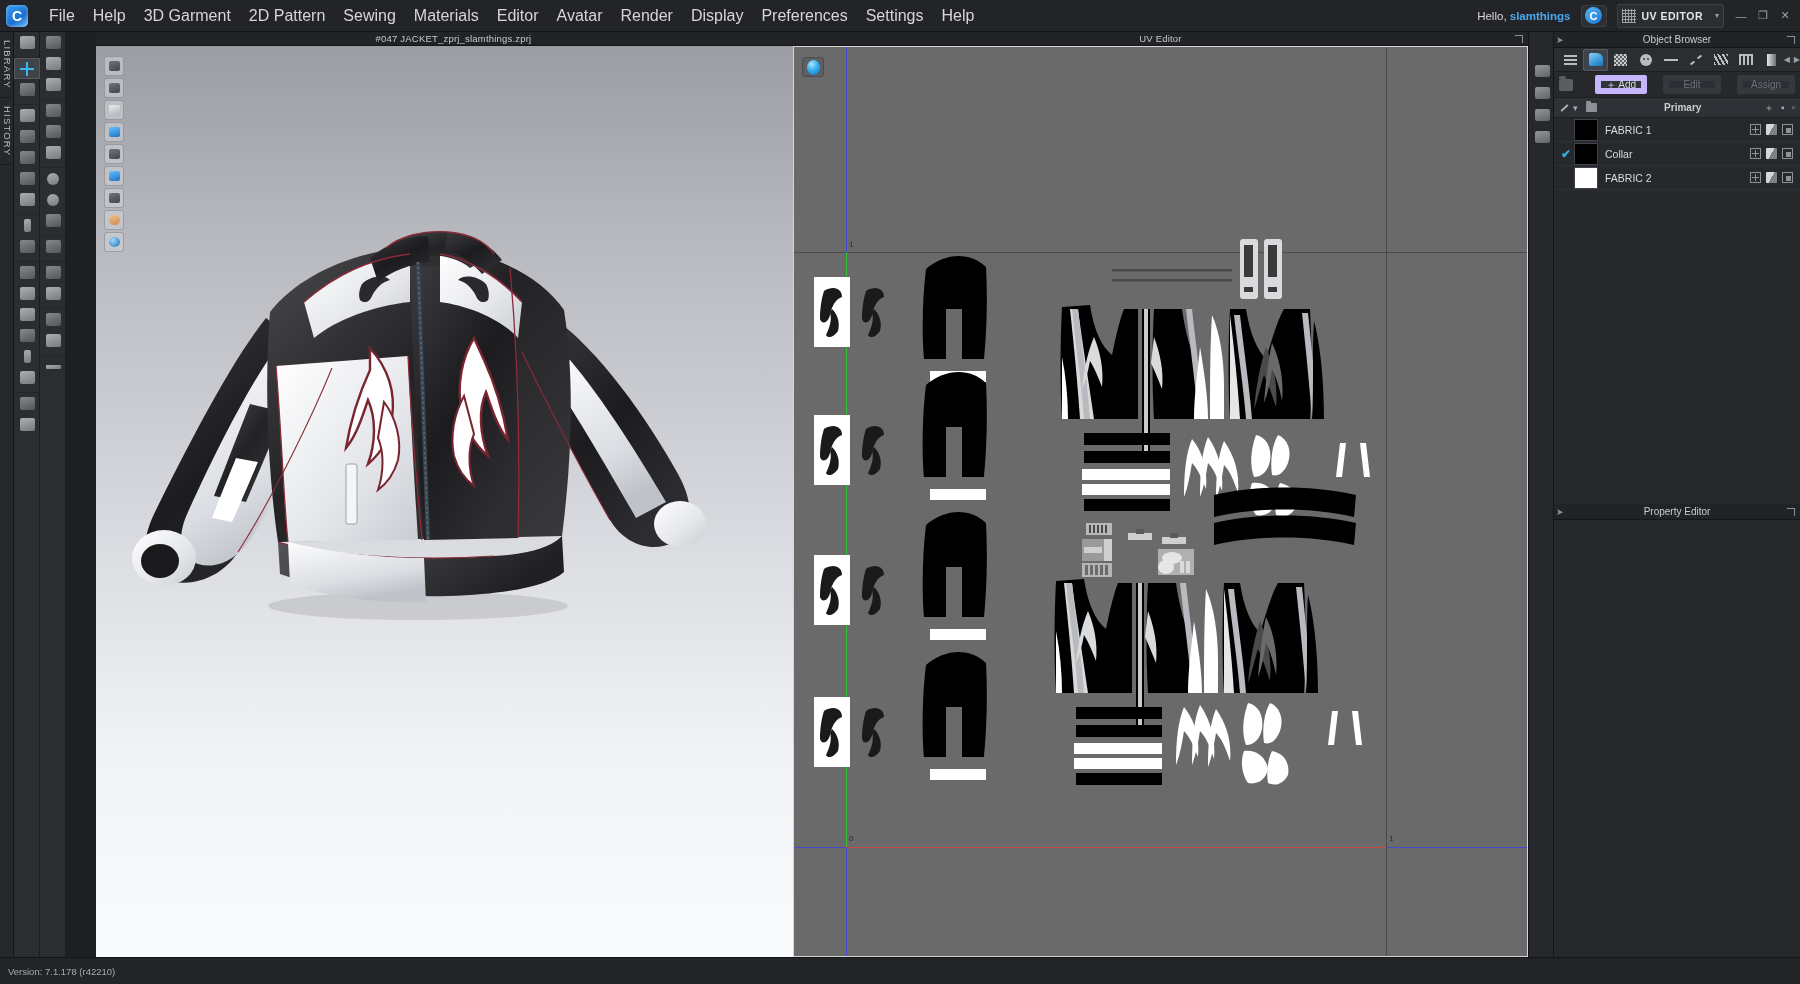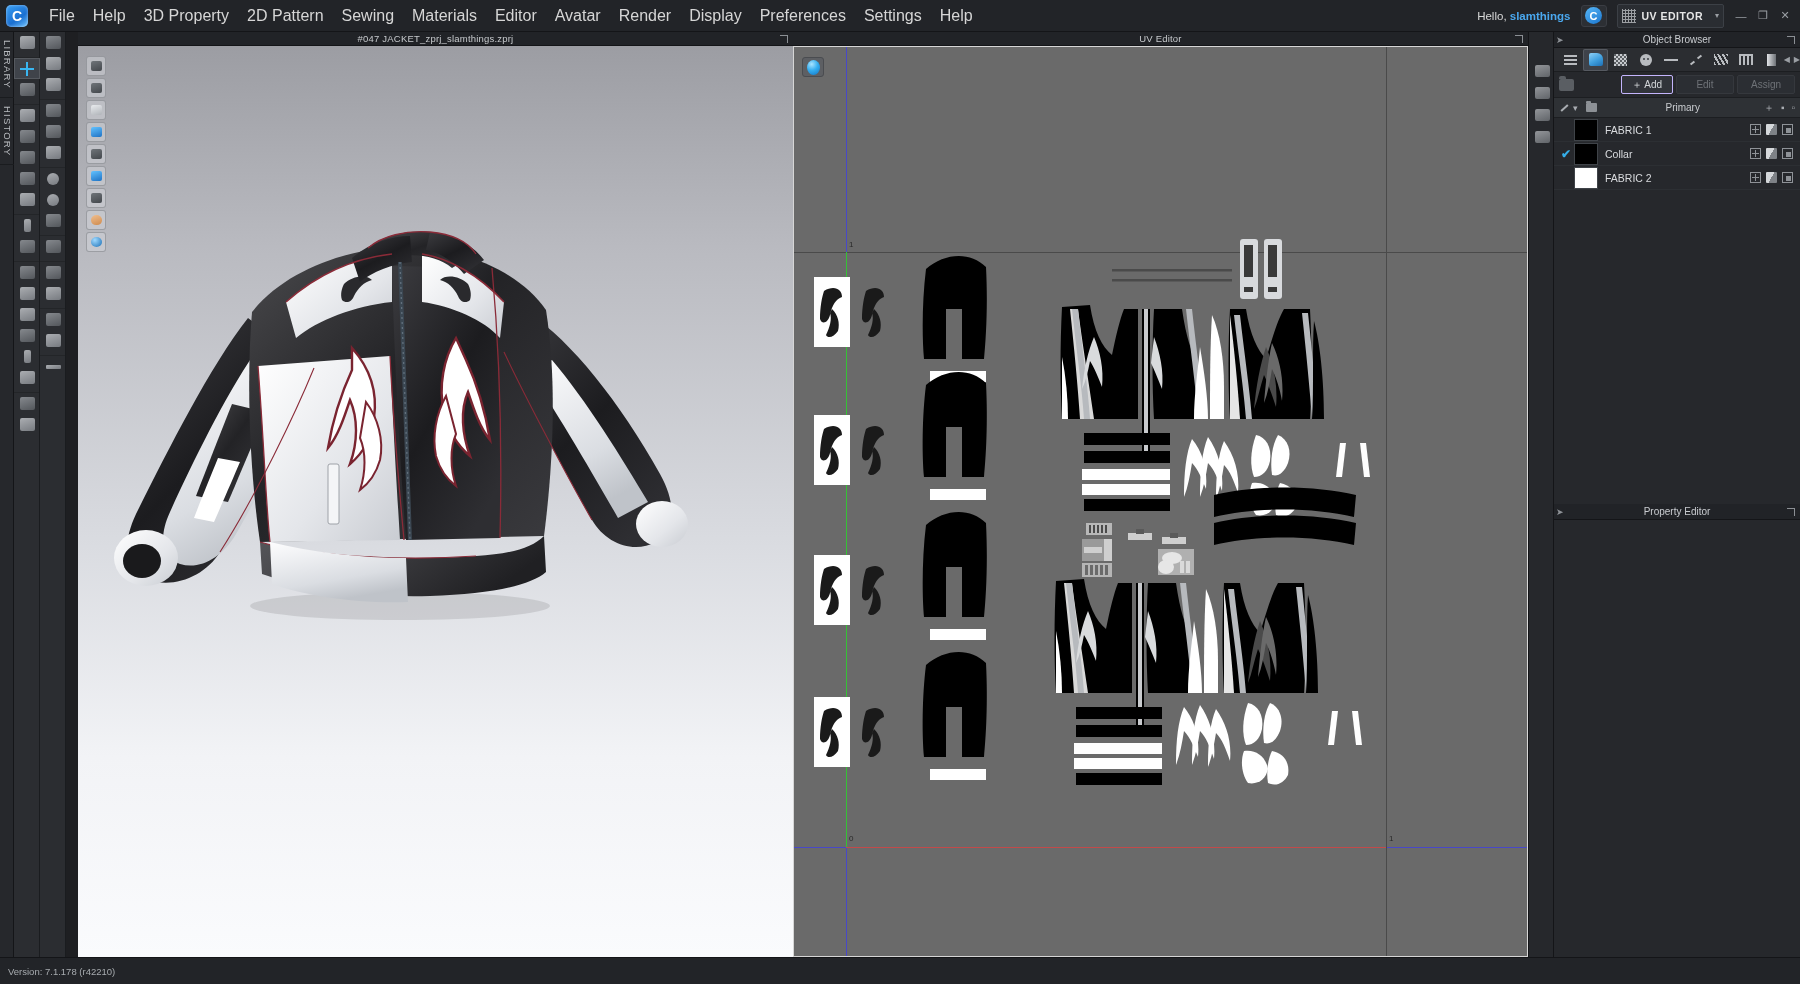--- a/index.html
+++ b/index.html
@@ -292,7 +292,7 @@
     <div class="menu-items">
       <div class="menu-item">File</div>
       <div class="menu-item">Help</div>
-      <div class="menu-item">3D Property</div>
+      <div class="menu-item">3D Garment</div>
       <div class="menu-item">2D Pattern</div>
       <div class="menu-item">Sewing</div>
       <div class="menu-item">Materials</div>

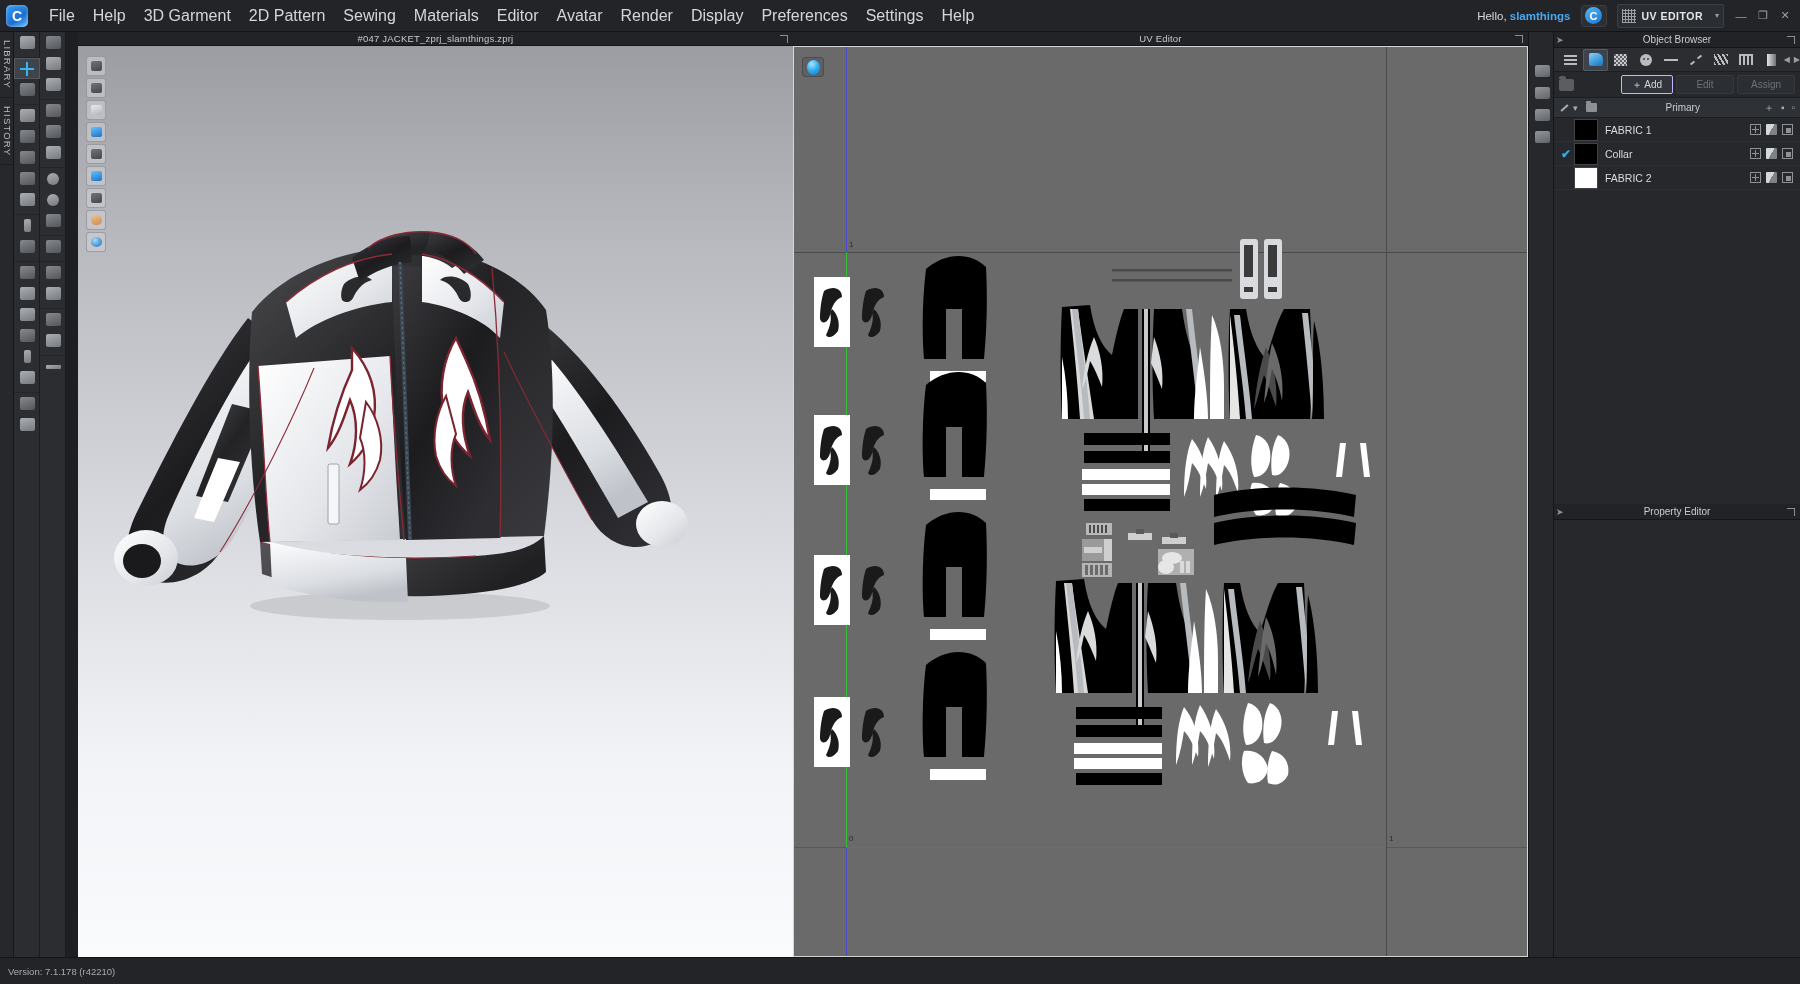--- a/index.html
+++ b/index.html
@@ -111,7 +111,7 @@
 
   
   .panel3d {
-    position:absolute; left:78px; top:32px; width:715px; height:925px;
+    position:absolute; left:96px; top:32px; width:715px; height:925px;
     background:#2b2d31;
   }
   .paneltitle {

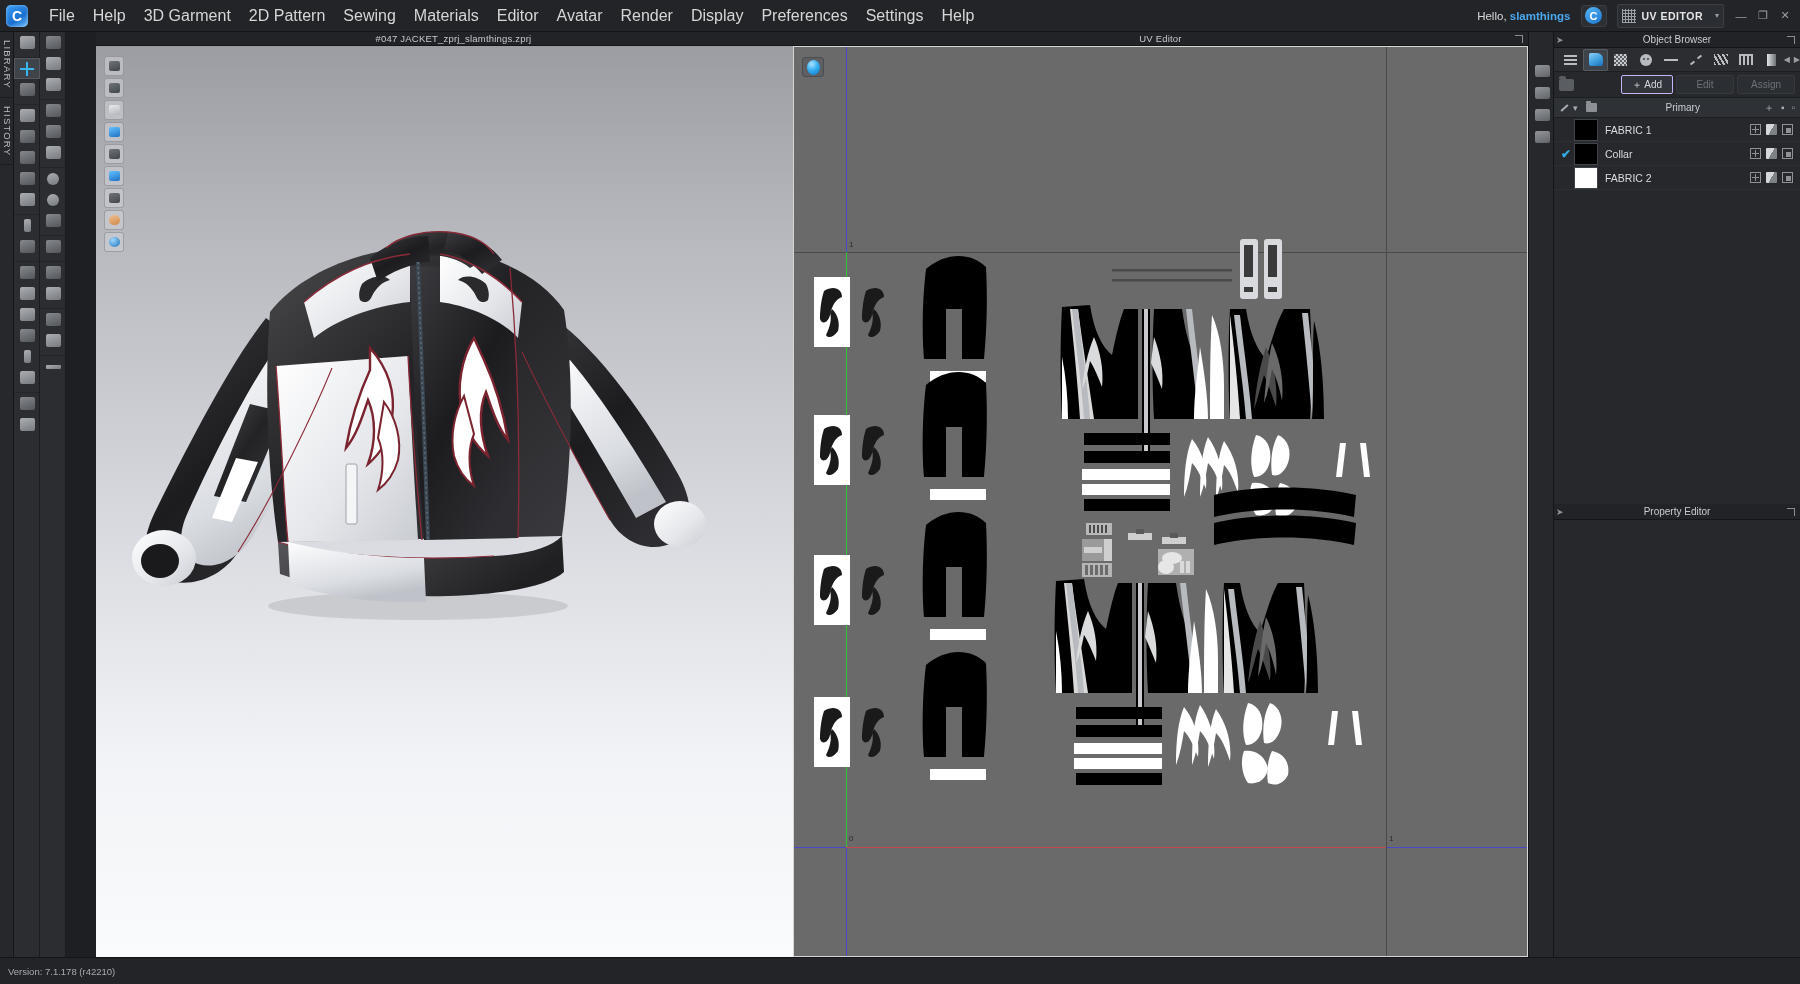--- a/index.html
+++ b/index.html
@@ -239,8 +239,8 @@
   }
   .folder-ico:before{content:"";position:absolute;left:0;top:-3px;width:7px;height:3px;background:#5a5e63;border-radius:2px 2px 0 0;}
   .abtn{
-    height:19px;min-width:58px;border:1px solid #c4b5fd;background:#31343a;border-radius:2px;
-    display:flex;align-items:center;justify-content:center;font-size:10px;color:#d4d7da;margin-left:3px;
+    height:19px;min-width:58px;border:6px solid #c4b5fd;background:#31343a;border-radius:2px;
+    display:flex;align-items:center;justify-content:center;font-size:10px;color:#d4d7da;margin-left:16px;
   }
   .abtn.dim{color:#6e7277;background:#2b2e33;border-color:#35383d;}
   .abtn.add{min-width:52px;}

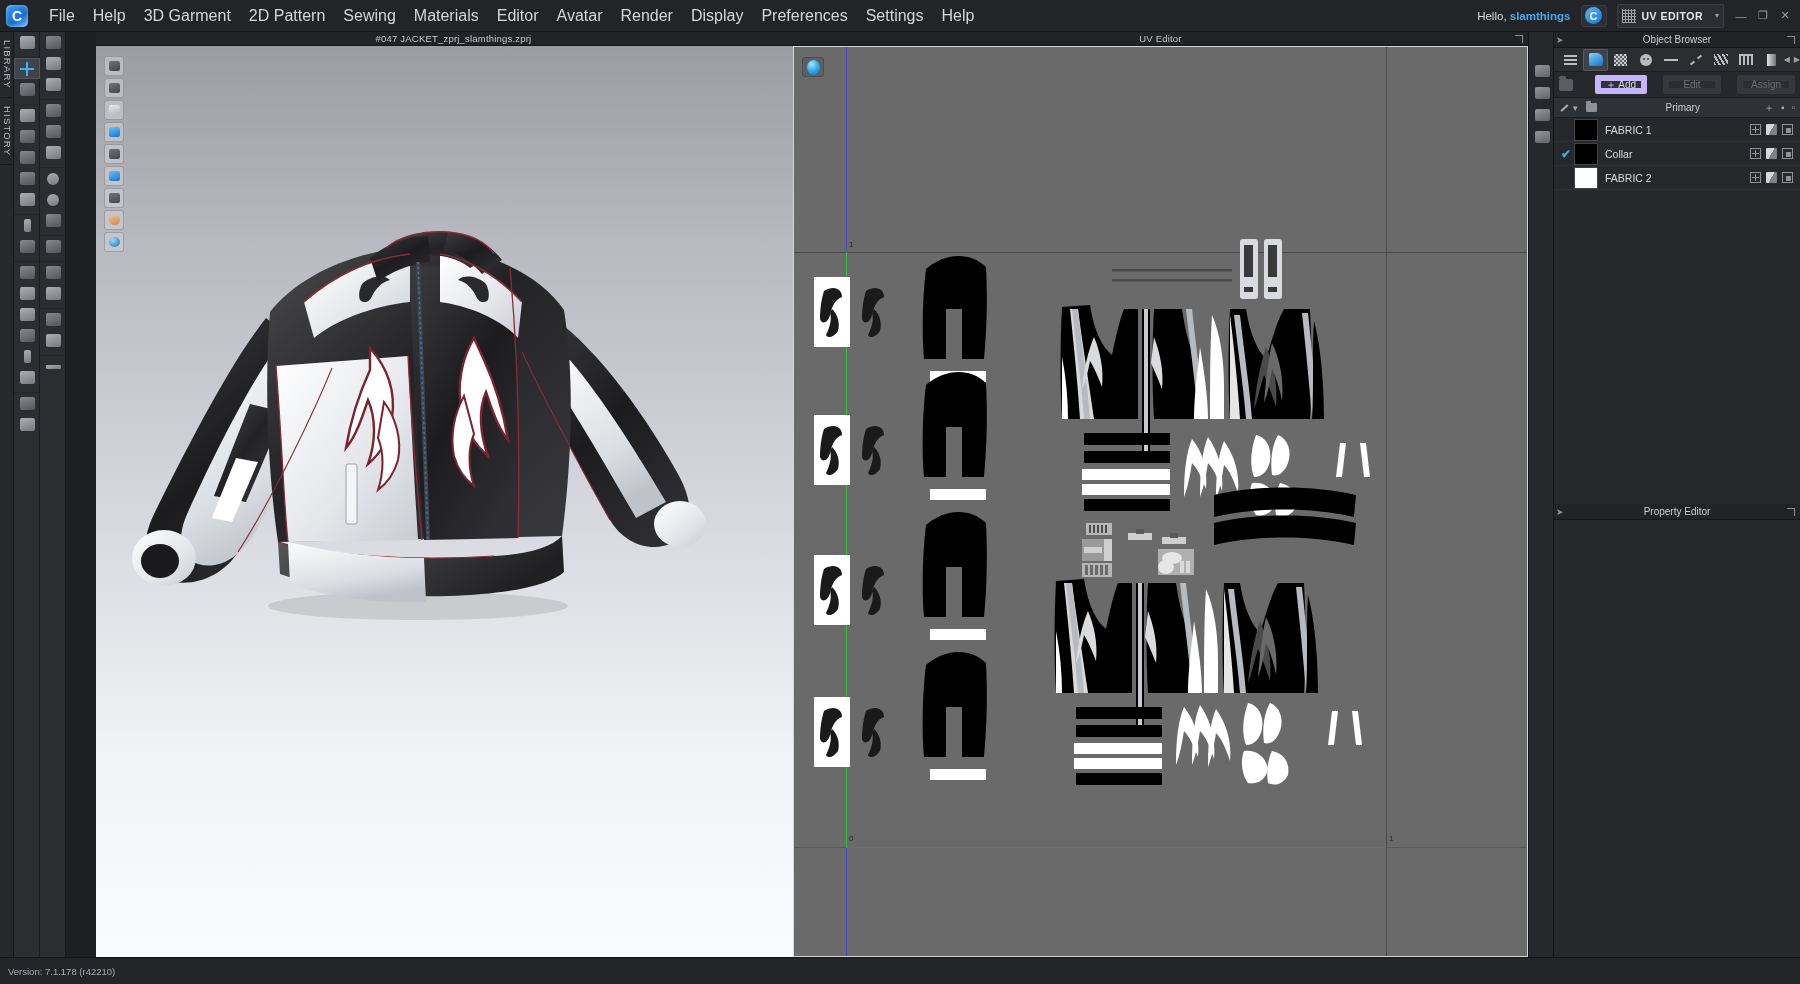--- a/index.html
+++ b/index.html
@@ -254,7 +254,7 @@
   .gp-dot{font-size:9px;color:#a9adb2;margin-right:8px;}
   .gp-fold{width:11px;height:9px;background:#8d9196;border-radius:1px;margin-right:5px;position:relative;}
   .gp-fold:before{content:"";position:absolute;left:0;top:-2px;width:5px;height:2px;background:#8d9196;border-radius:1px 1px 0 0;}
-  .gp-name{flex:1;text-align:center;}
+  .gp-name{flex:1;text-align:center;font-weight:bold;}
   .gp-right{display:flex;align-items:center;gap:7px;color:#a9adb2;font-size:10px;}
 
   .ob-row{

